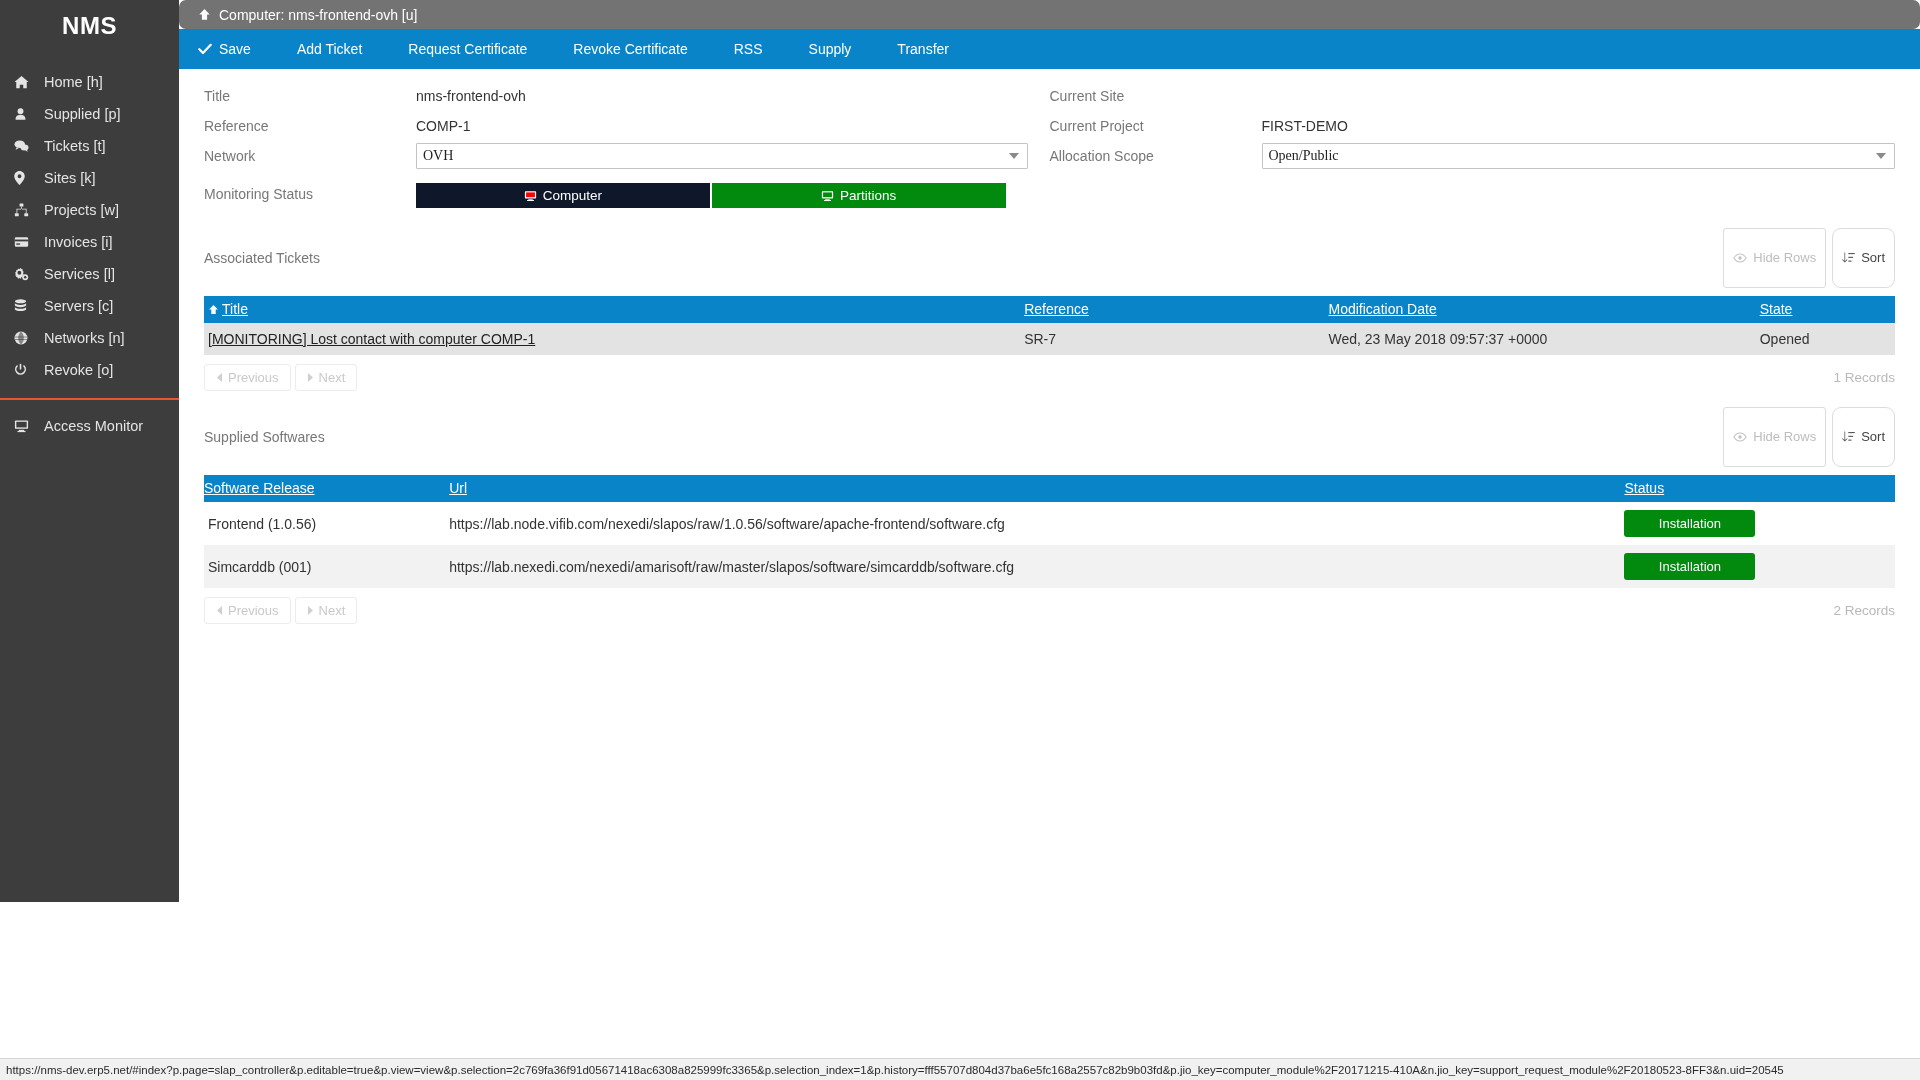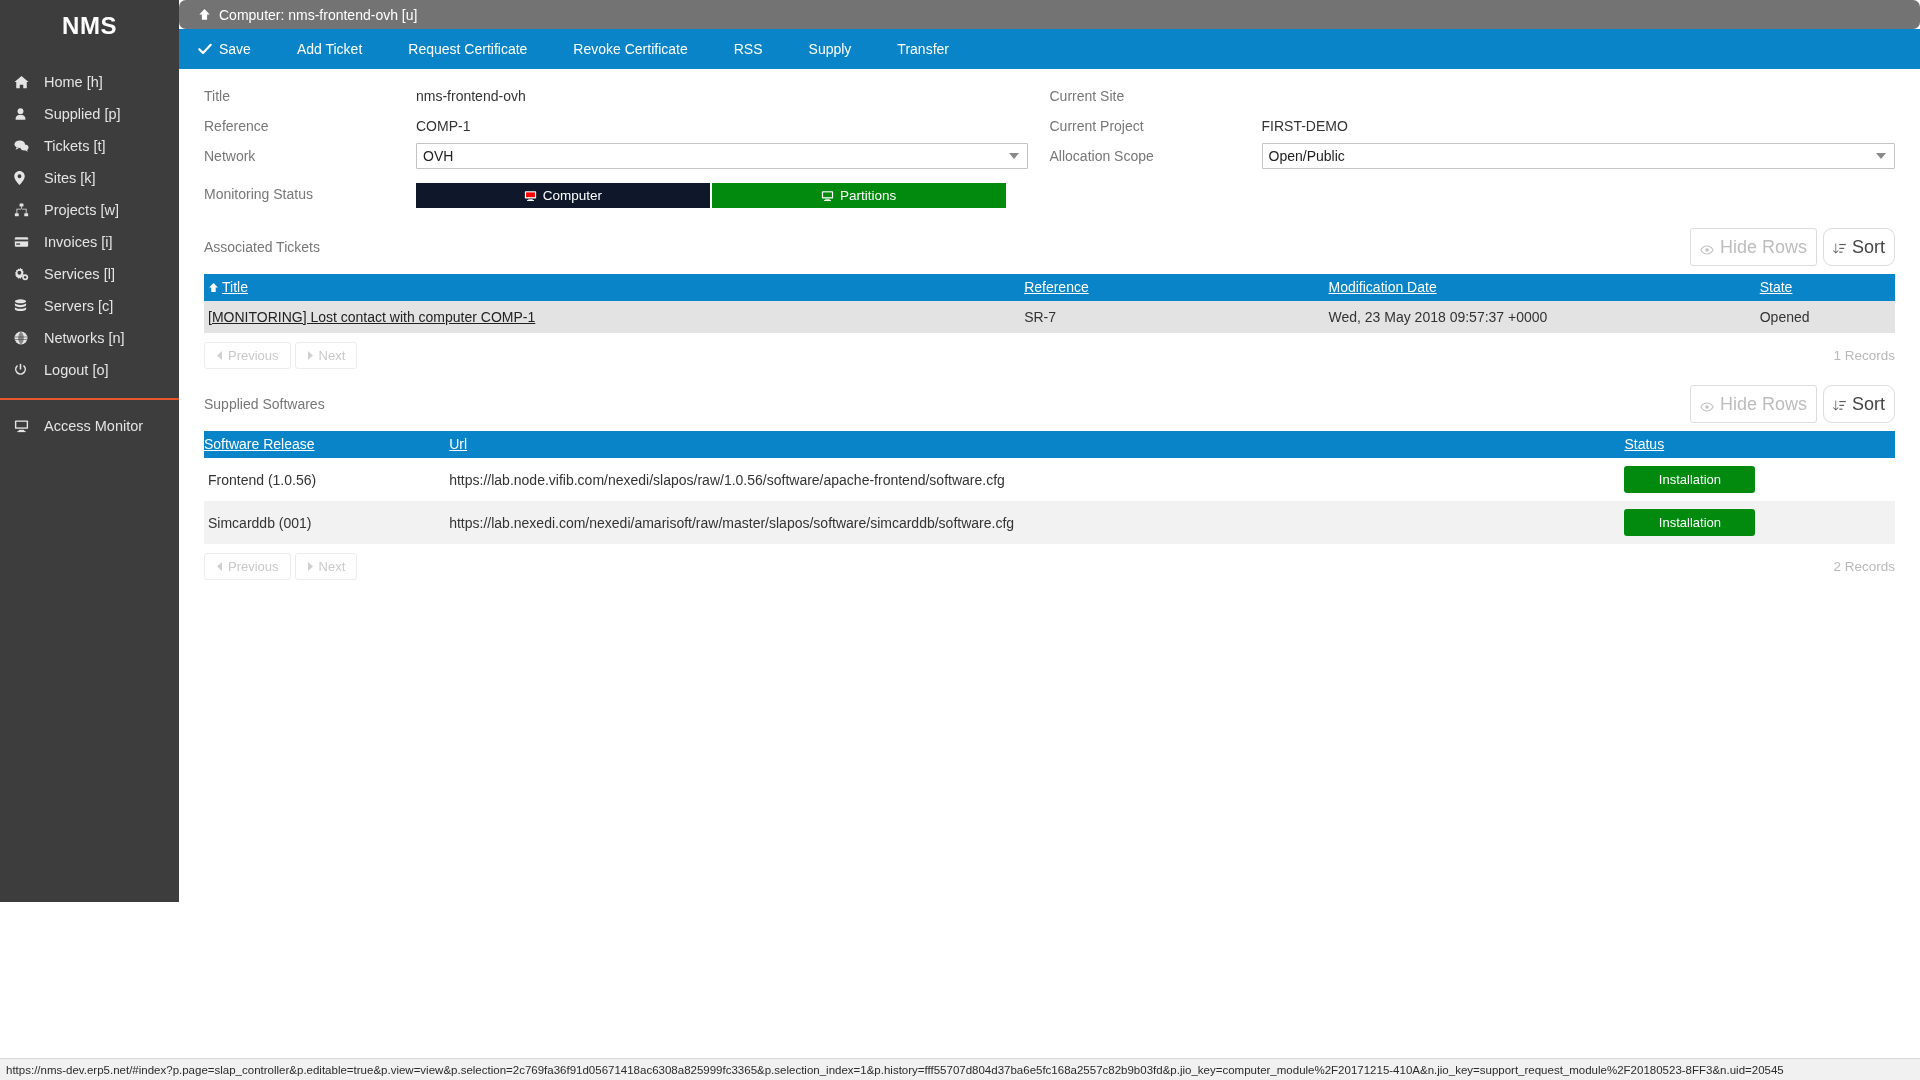--- a/index.html
+++ b/index.html
@@ -142,6 +142,7 @@
     border-radius: 1px;
     cursor: pointer;
     width: 100%;
+    font-family: Liberation Serif, serif;
   }
   .select-caret {
     position: absolute;

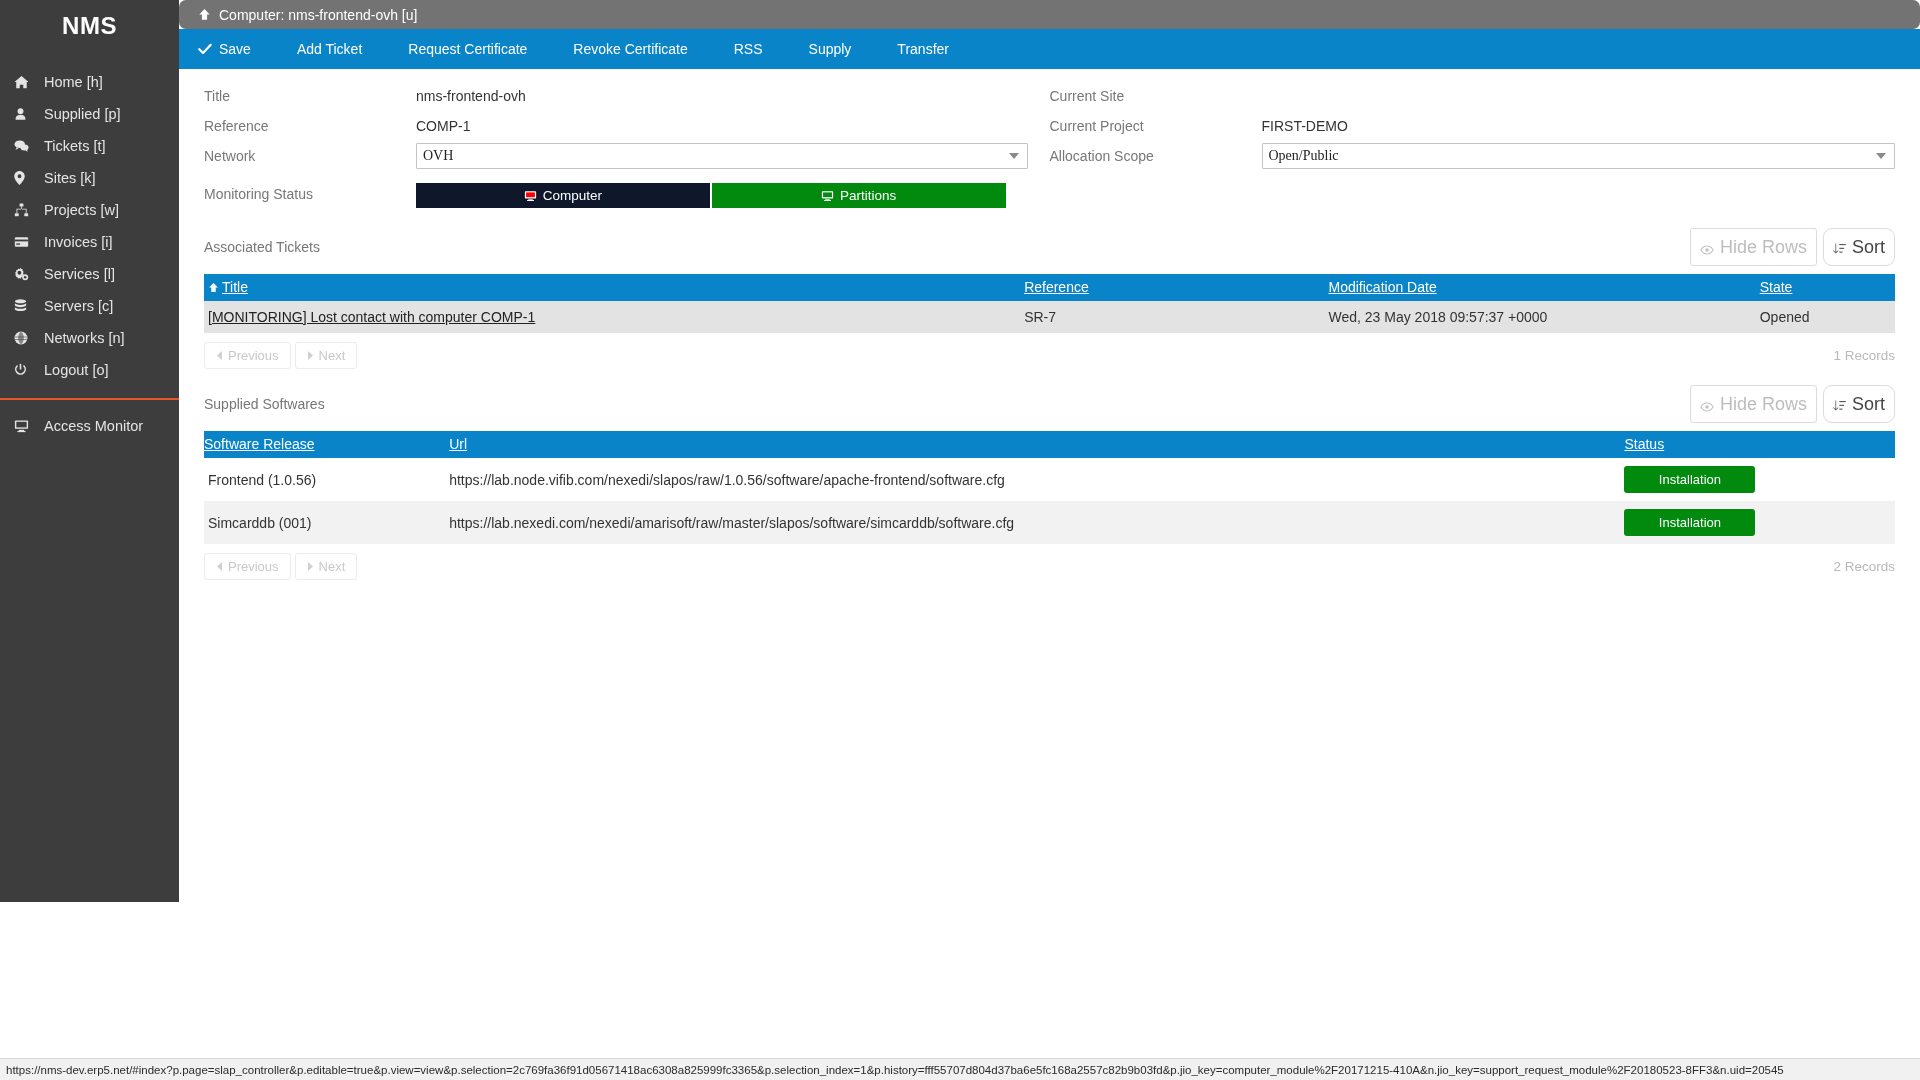--- a/index.html
+++ b/index.html
@@ -193,11 +193,11 @@
     border: 1px solid #dcdcdc;
     background: #fff;
     color: #bdbdbd;
-    font-size: 18px;
-    padding: 10px 9px;
+    font-size: 13px;
+    padding: 21px 9px;
     border-radius: 3px;
     display: flex;
-    align-items: flex-end;
+    align-items: center;
     gap: 6px;
     cursor: pointer;
     font-family: "Liberation Sans", sans-serif;

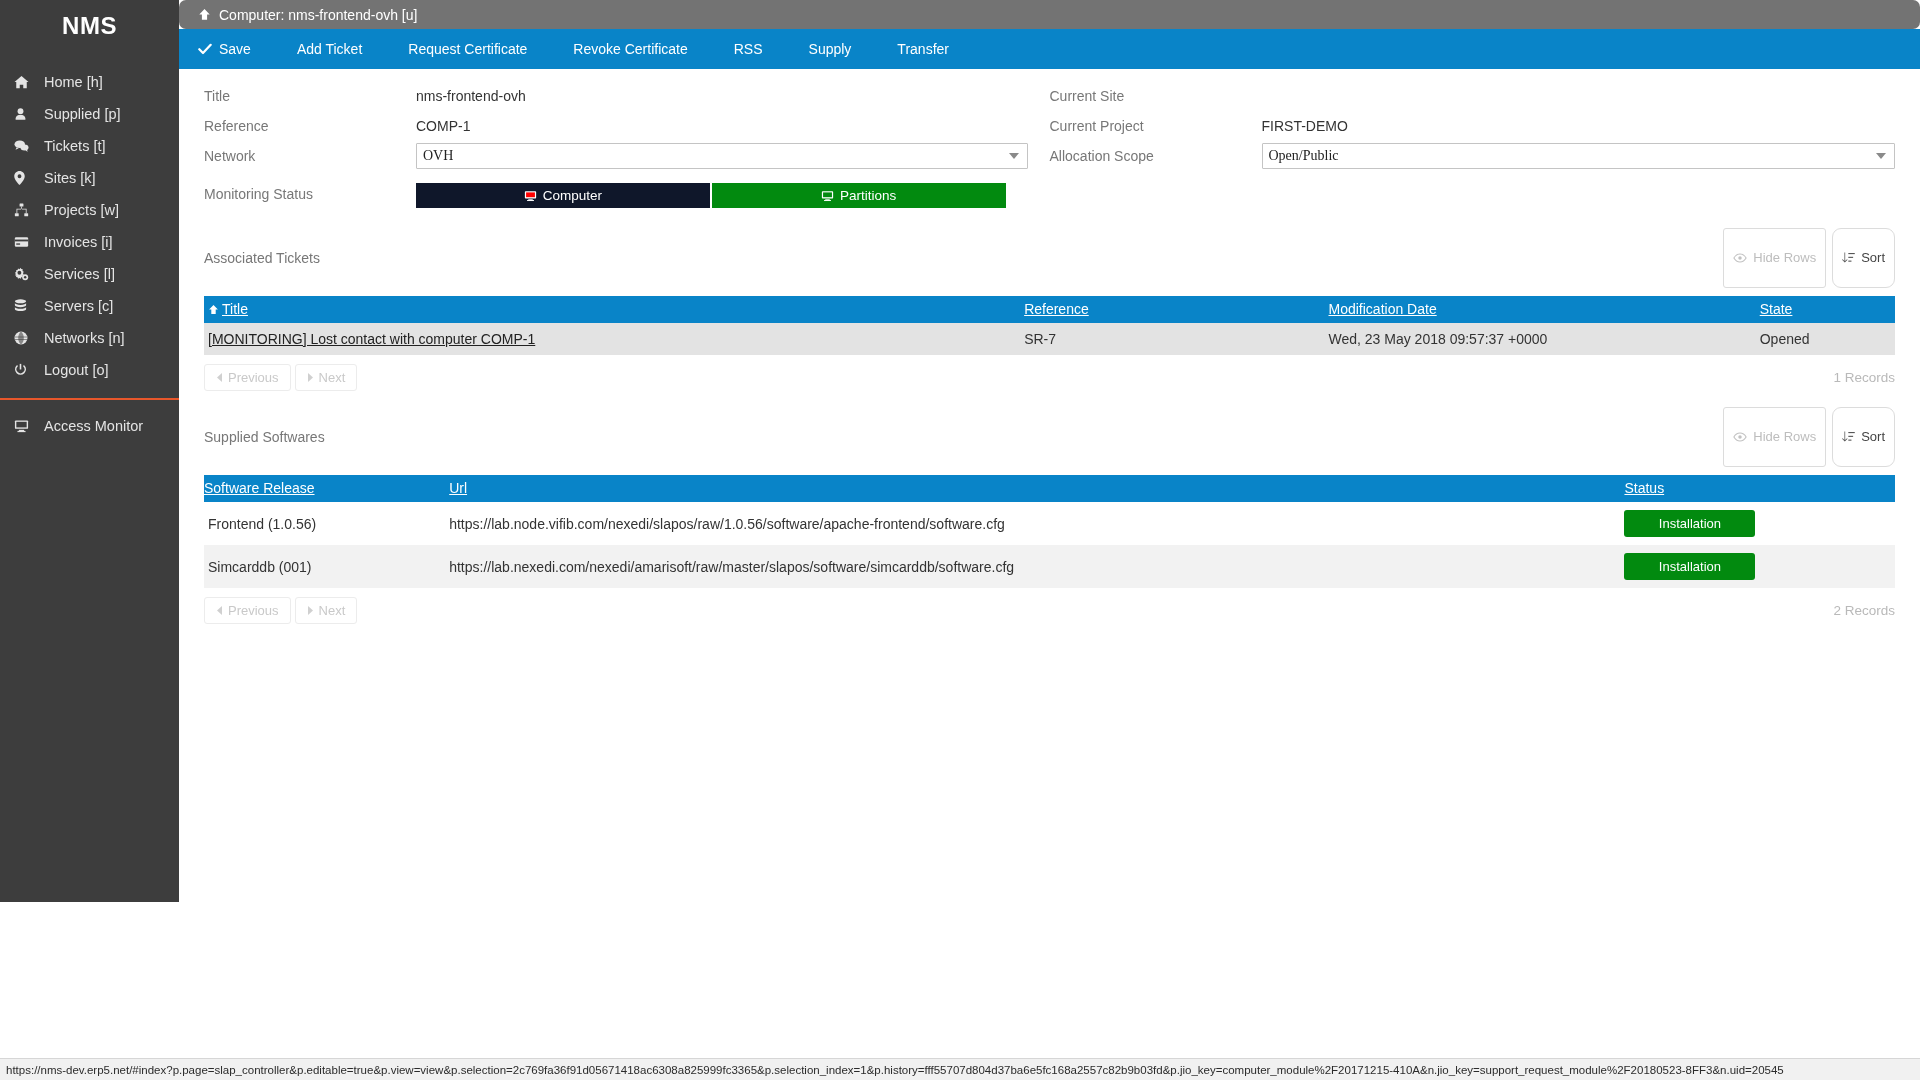--- a/index.html
+++ b/index.html
@@ -414,7 +414,7 @@
               <path d="M3.1 3.4a5.4 5.4 0 1 0 7.8 0" stroke-linecap="round"></path>
             </svg>
         </span>
-        <span>Logout [o]</span>
+        <span>Revoke [o]</span>
       </li>
     </ul>
 

